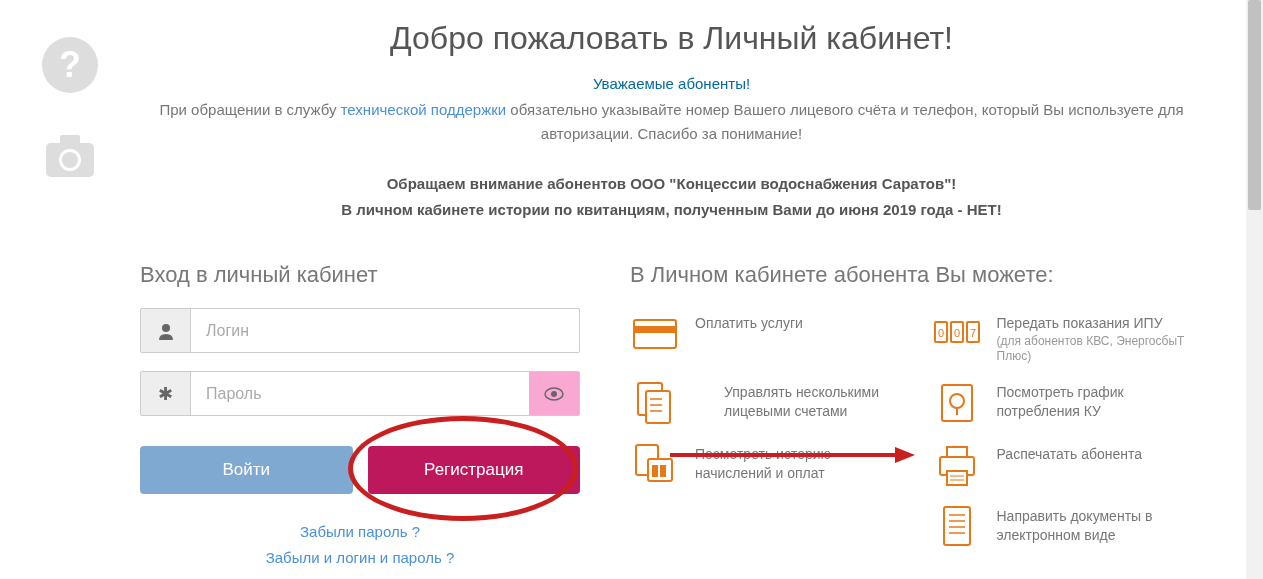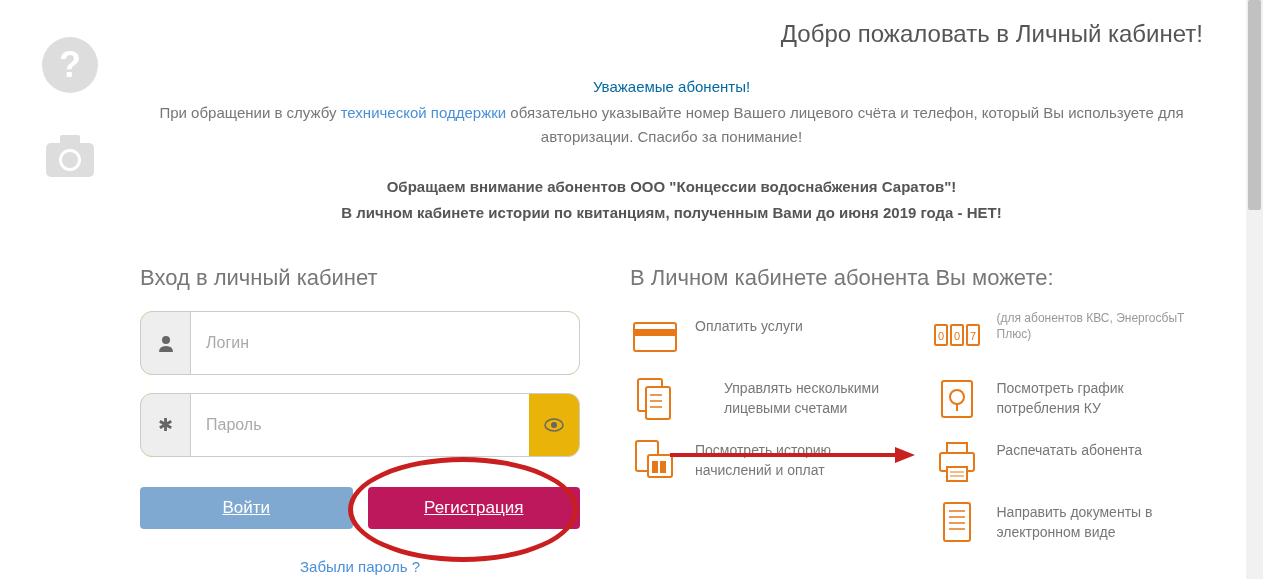--- a/index.html
+++ b/index.html
@@ -30,11 +30,11 @@
       padding-right: 20px;
     }
     .page-title {
-      font-size: 24px;
+      font-size: 32px;
       font-weight: 300;
       color: #555;
-      text-align: right;
-      margin-bottom: 30px;
+      text-align: center;
+      margin-bottom: 18px;
     }
     .greeting {
       text-align: center;

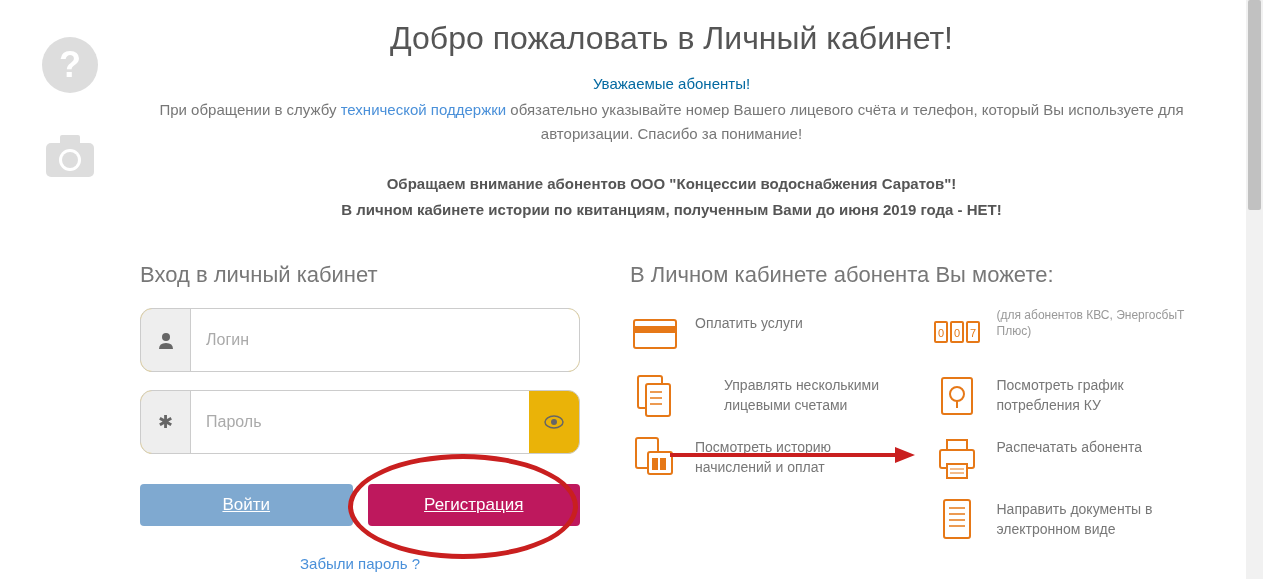--- a/index.html
+++ b/index.html
@@ -82,10 +82,10 @@
       display: flex;
       margin-bottom: 18px;
       border: 1px solid #ccc;
-      border-radius: 12px;
+      border-radius: 2px;
       overflow: hidden;
-      height: 64px;
-      background: #eab308;
+      height: 45px;
+      background: #f9a8d4;
     }
     .input-addon {
       width: 50px;

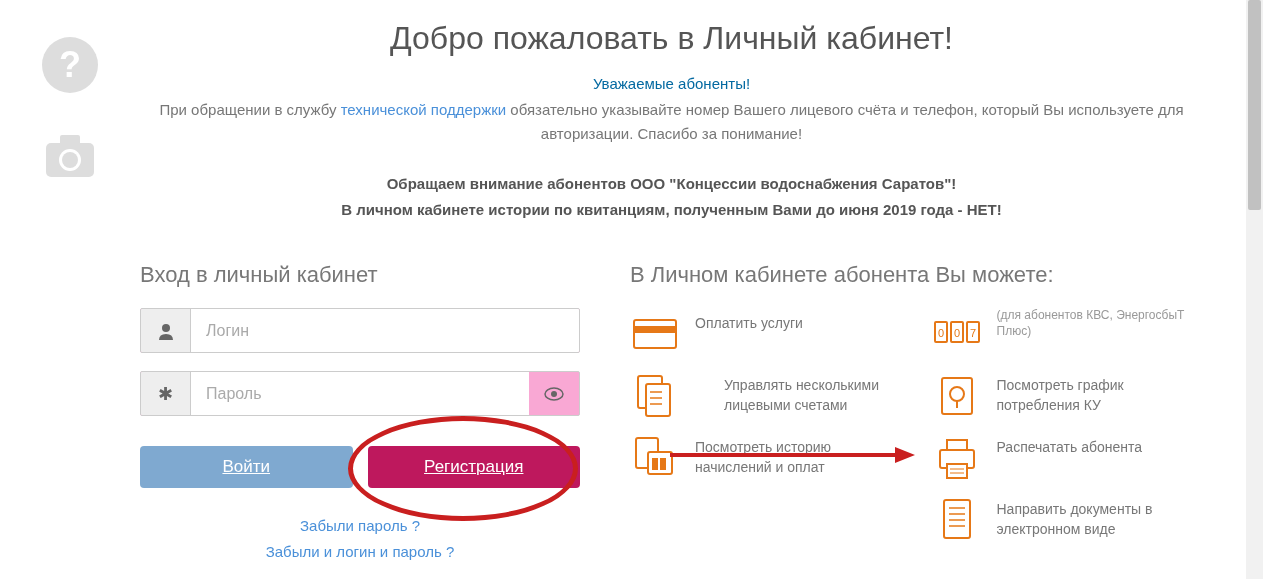--- a/index.html
+++ b/index.html
@@ -308,6 +308,7 @@
                 </svg>
             </div>
             <div>
+              <div class="feature-text">Передать показания ИПУ</div>
               <div class="feature-text-small">(для абонентов КВС, ЭнергосбыТ Плюс)</div>
             </div>
           </div>

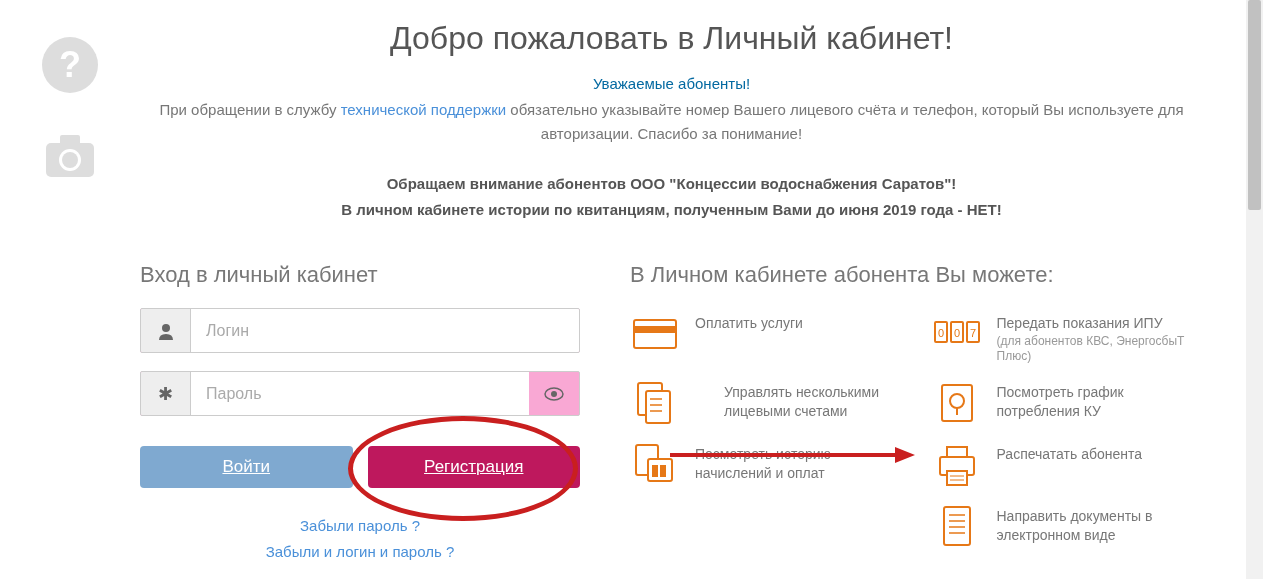--- a/index.html
+++ b/index.html
@@ -122,13 +122,12 @@
     }
     .btn {
       flex: 1;
-      height: 42px;
+      height: 48px;
       border: none;
       border-radius: 4px;
       font-size: 17px;
       cursor: pointer;
       color: #fff;
-      text-decoration: underline;
     }
     .btn-login {
       background: #7fa9d0;

